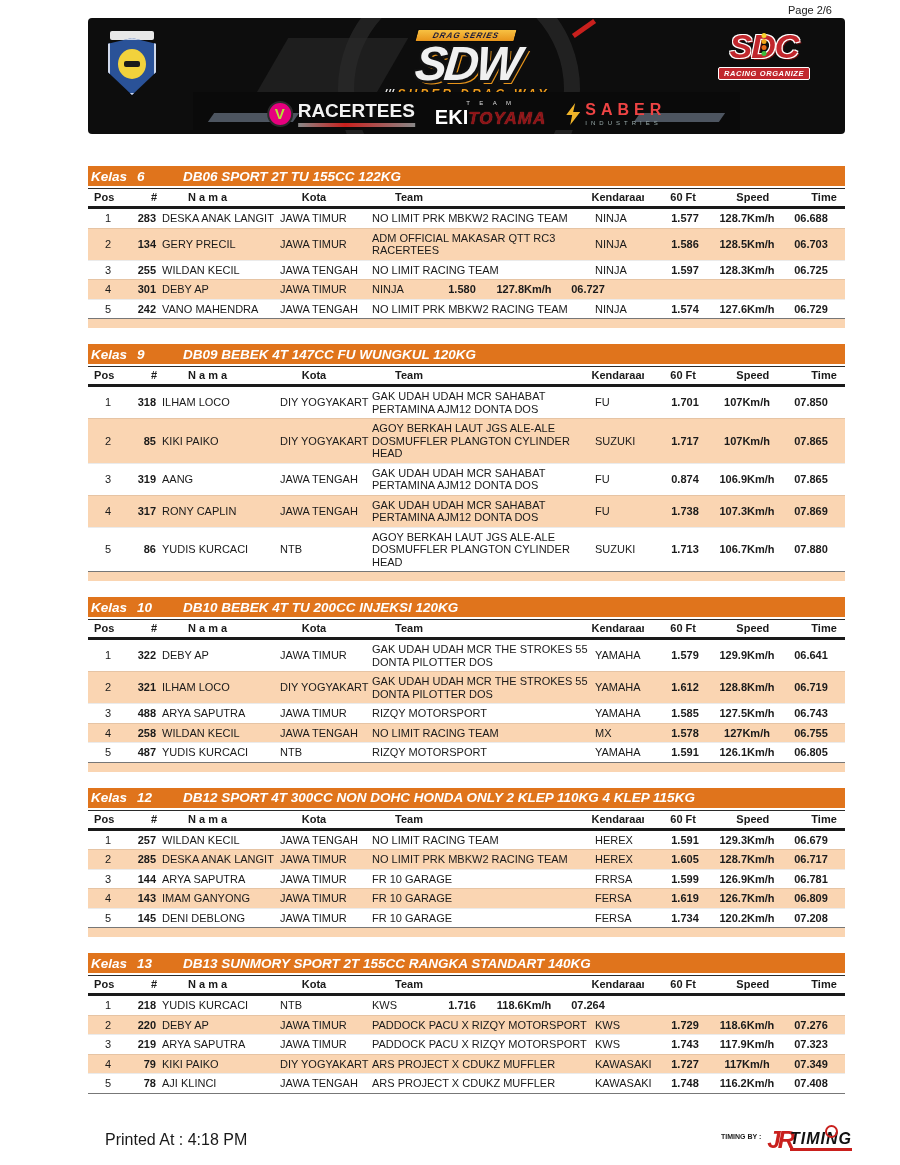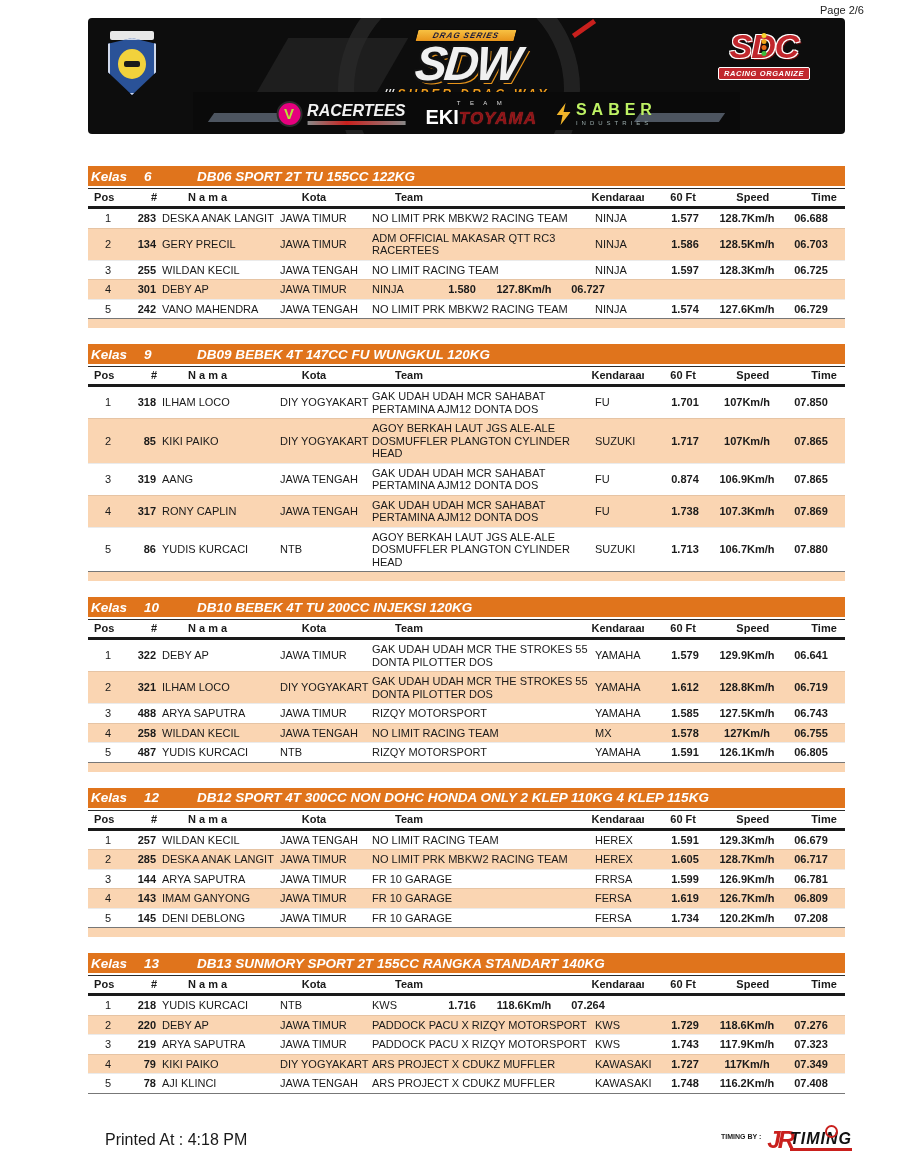--- a/index.html
+++ b/index.html
@@ -5,7 +5,7 @@
   html,body{margin:0;padding:0;background:#fff;}
   body{width:900px;height:1165px;font-family:"Liberation Sans",sans-serif;color:#1a1a1a;overflow:hidden;}
   .sheet{position:relative;width:900px;height:1165px;}
-  .page-num{position:absolute;top:4px;right:36px;font-size:11px;color:#222;}
+  .page-num{position:absolute;top:4px;right:68px;font-size:11px;color:#222;}
 
   
   .banner{position:absolute;top:18px;left:88px;width:757px;height:116px;background:#0d0d0d;border-radius:4px;overflow:hidden;}

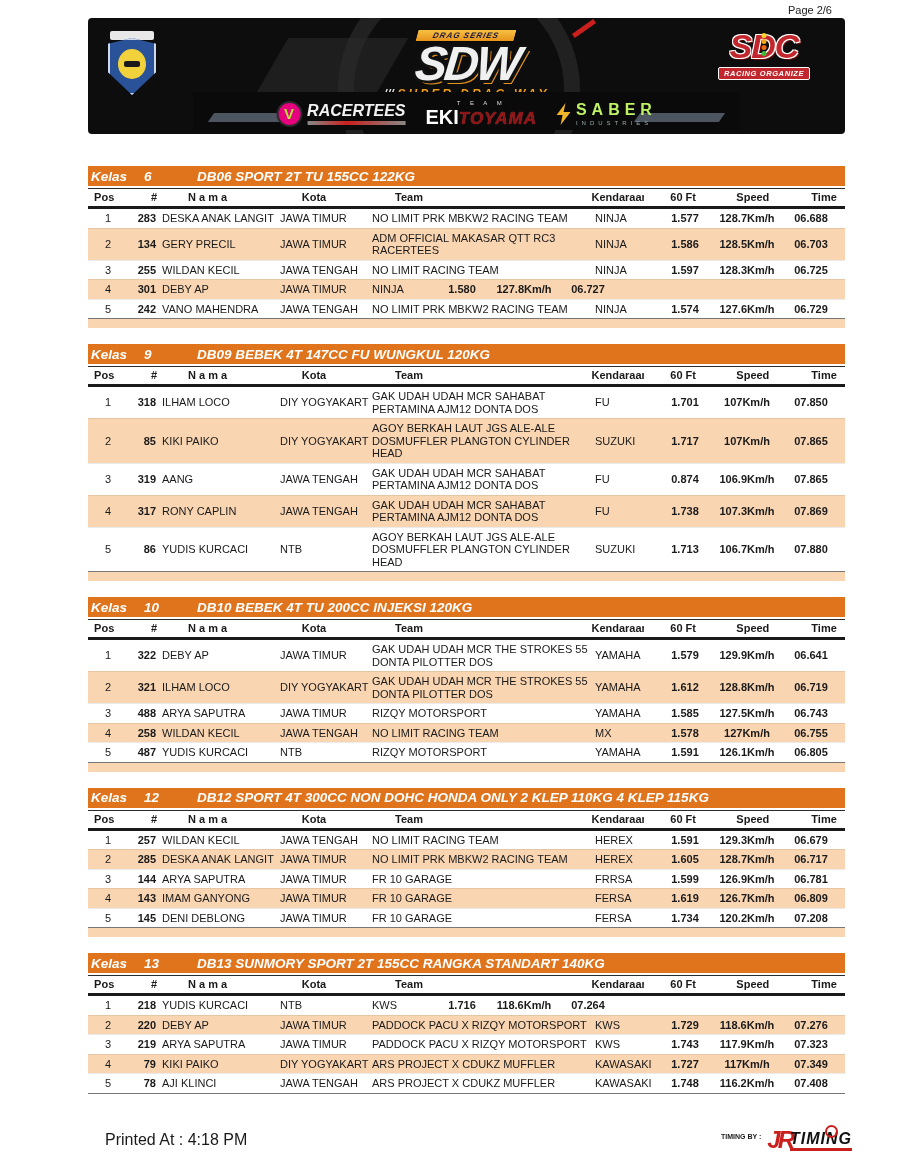--- a/index.html
+++ b/index.html
@@ -34,7 +34,7 @@
   .sponsors{position:absolute;left:50%;bottom:7px;transform:translateX(-50%);display:flex;align-items:center;gap:20px;white-space:nowrap;}
   .rt{display:flex;align-items:center;gap:5px;}
   .rt-icon{width:26px;height:26px;border-radius:50%;background:#e6007e;color:#b5e335;font-size:15px;font-weight:900;display:flex;align-items:center;justify-content:center;border:2px solid #2a2a2a;box-sizing:border-box;}
-  .rt-text{color:#f2f2f2;font-size:16px;font-weight:900;font-style:italic;letter-spacing:0;}
+  .rt-text{color:#f2f2f2;font-size:19px;font-weight:900;letter-spacing:0;}
   .rt-sub{height:4px;background:linear-gradient(90deg,#888,#c9201d 40%,#888);margin-top:1px;}
   .eki{display:flex;flex-direction:column;align-items:center;line-height:1;}
   .eki-team{color:#ddd;font-size:6px;letter-spacing:4px;margin-bottom:1px;}

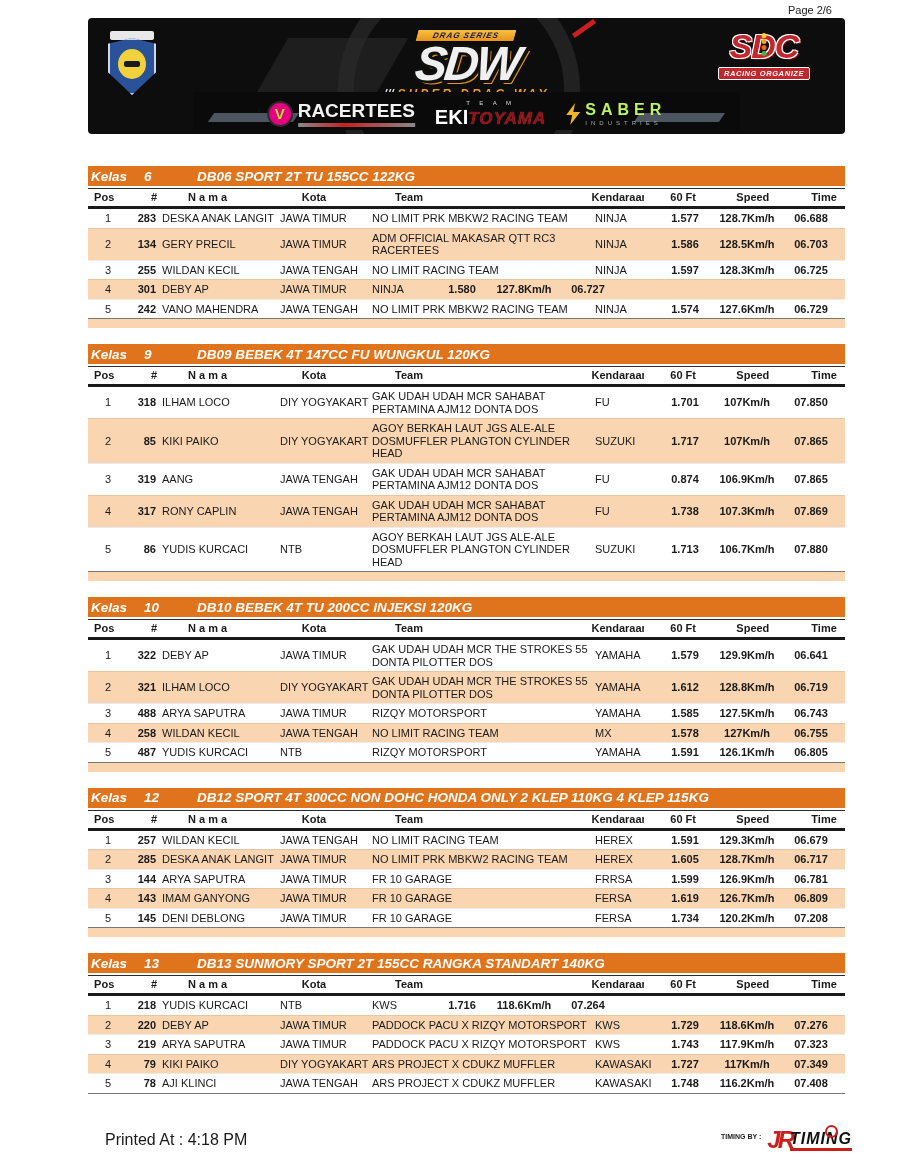--- a/index.html
+++ b/index.html
@@ -44,7 +44,7 @@
   .saber{display:flex;align-items:center;gap:5px;}
   .saber-bolt{width:14px;height:22px;}
   .saber-col{display:flex;flex-direction:column;line-height:1;}
-  .saber-name{color:#bef264;font-size:16px;font-weight:bold;letter-spacing:5px;}
+  .saber-name{color:#ef4444;font-size:16px;font-weight:bold;letter-spacing:5px;}
   .saber-sub{color:#9aa;font-size:6px;letter-spacing:4px;margin-top:2px;}
 
   

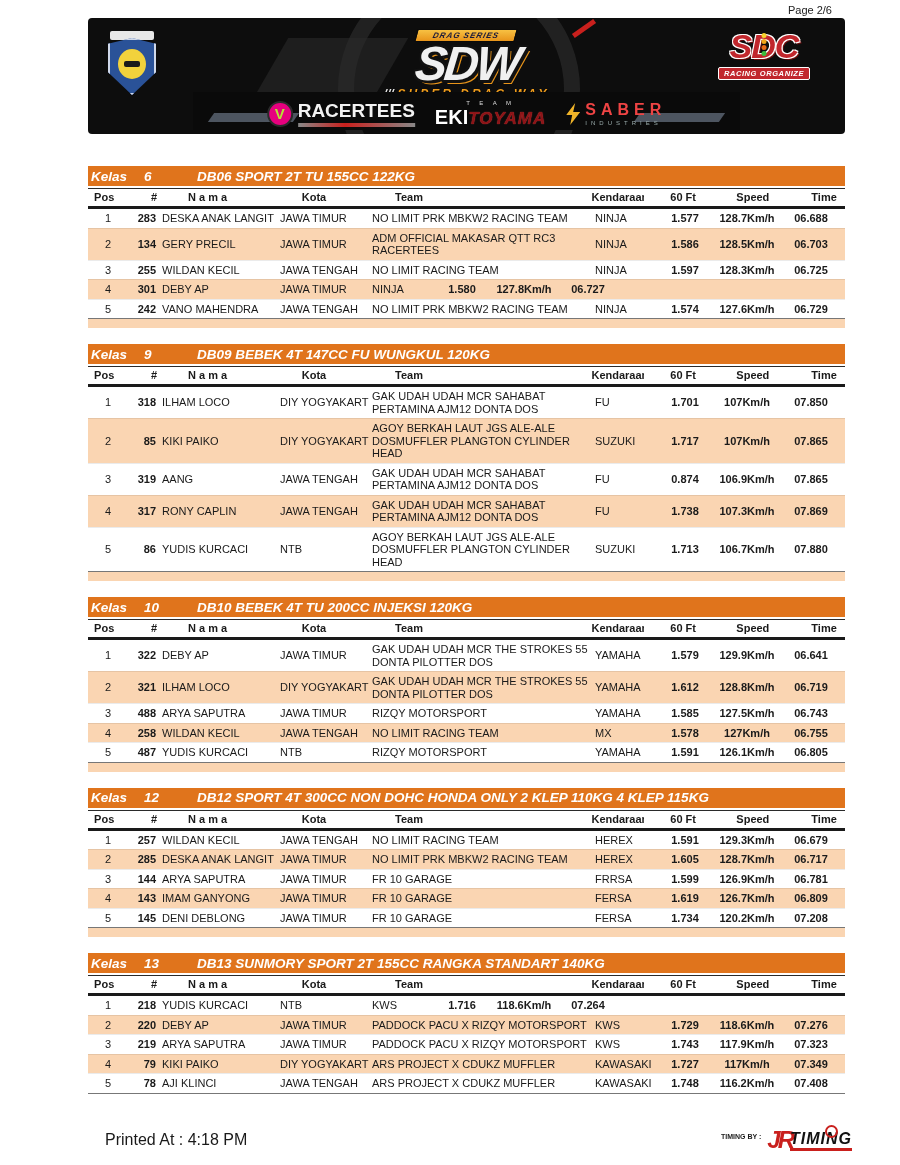--- a/index.html
+++ b/index.html
@@ -53,7 +53,7 @@
   
   .results{position:absolute;top:166px;left:88px;width:757px;}
   .class-section{margin-bottom:16px;}
-  .kelas-bar{height:20px;background:#e0741c;color:#fff;font-style:italic;font-weight:bold;display:flex;align-items:center;font-size:13.5px;gap:7px;}
+  .kelas-bar{height:20px;background:#e0741c;color:#fff;font-style:italic;font-weight:bold;display:flex;align-items:center;font-size:13.5px;}
   .kelas-label{margin-left:3px;width:46px;}
   .kelas-no{width:26px;}
   .kelas-title{margin-left:20px;}

